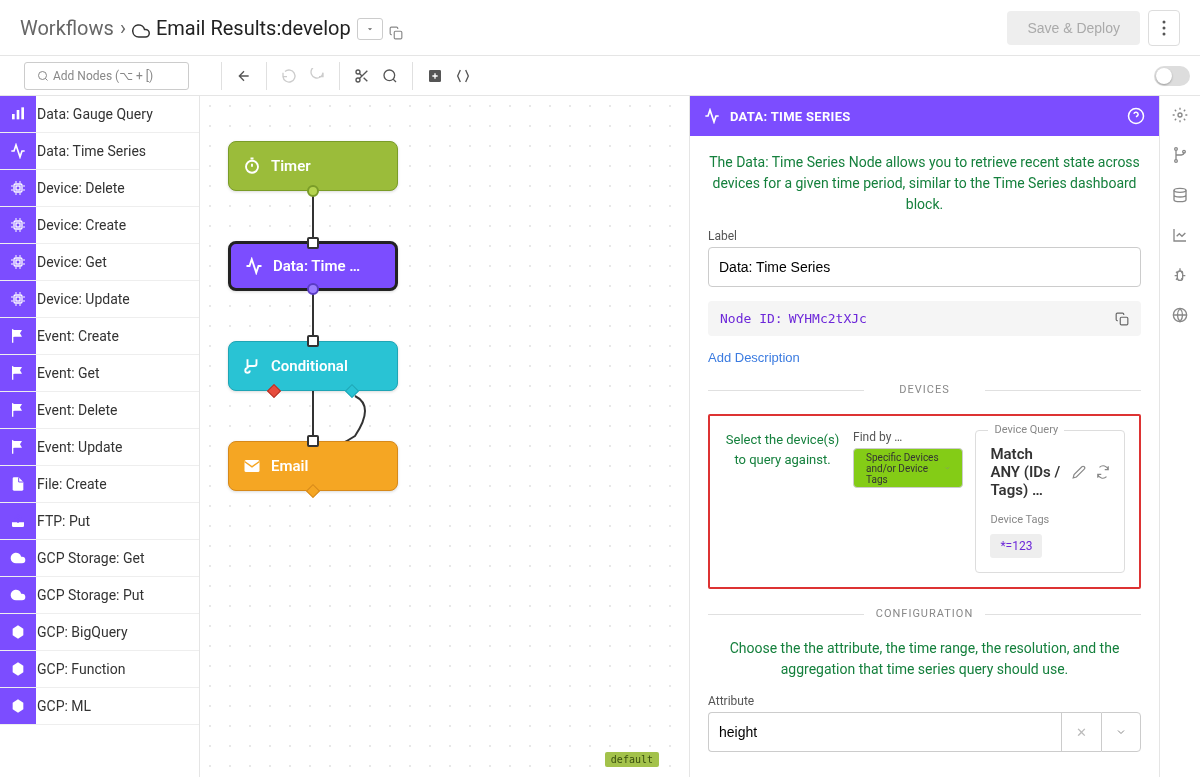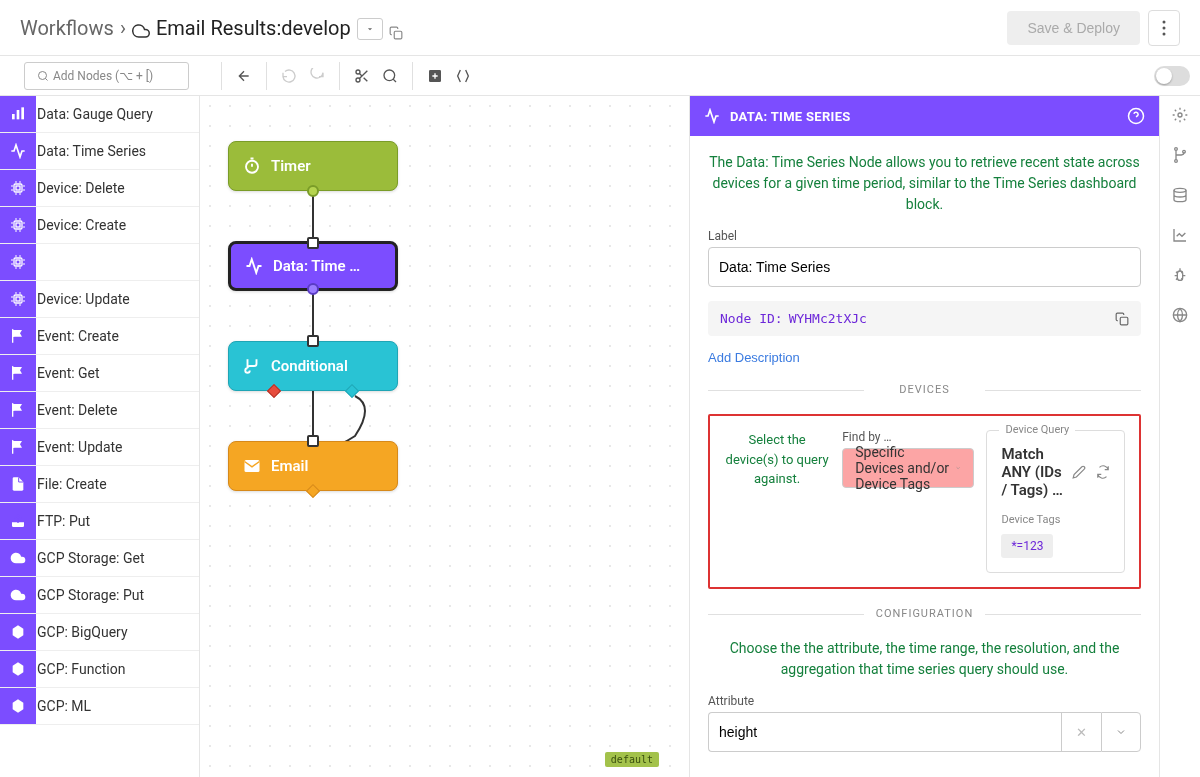--- a/index.html
+++ b/index.html
@@ -221,6 +221,7 @@
             <path d="M9 2v2m6-2v2M9 20v2m6-2v2M2 9h2m-2 6h2M20 9h2m-2 6h2"></path>
           </svg>
         </div>
+        <div class="pal-label">Device: Get</div>
       </div>
       <div class="pal-row">
         <div class="pal-icon">

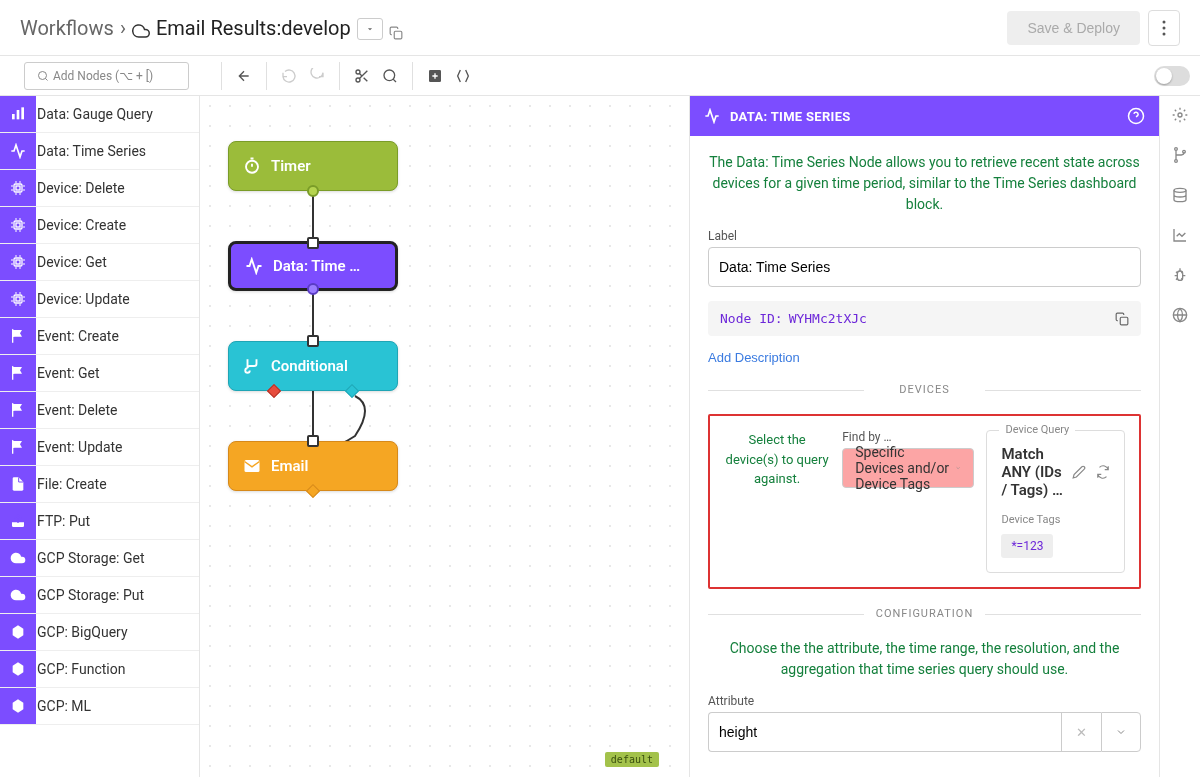--- a/index.html
+++ b/index.html
@@ -66,7 +66,7 @@
 .section-title::before, .section-title::after { content:""; position:absolute; top:50%; width: 36%; height:1px; background:#e0e0e0;}
 .section-title::before { left:0; } .section-title::after { right:0; }
 .devices-box { border: 2px solid #d33; padding: 14px; border-radius: 2px; display:flex; flex-direction:row; gap: 12px;}
-.select-box { width:100%; height: 40px; border:1px solid #ccc; border-radius:4px; padding: 0 12px; display:flex; align-items:center; font-size:14px; background:#fca5a5;}
+.select-box { width:100%; height: 40px; border:1px solid #ccc; border-radius:4px; padding: 0 12px; display:flex; align-items:center; font-size:10px; background:#84cc16;}
 .select-box .chev { margin-left:auto; color:#888;}
 .fieldset { border: 1px solid #ddd; border-radius: 4px; padding: 14px; position:relative;}
 .fieldset-legend { position:absolute; top:-8px; left:12px; background:#fff; padding: 0 6px; font-size:11px; color:#888;}

